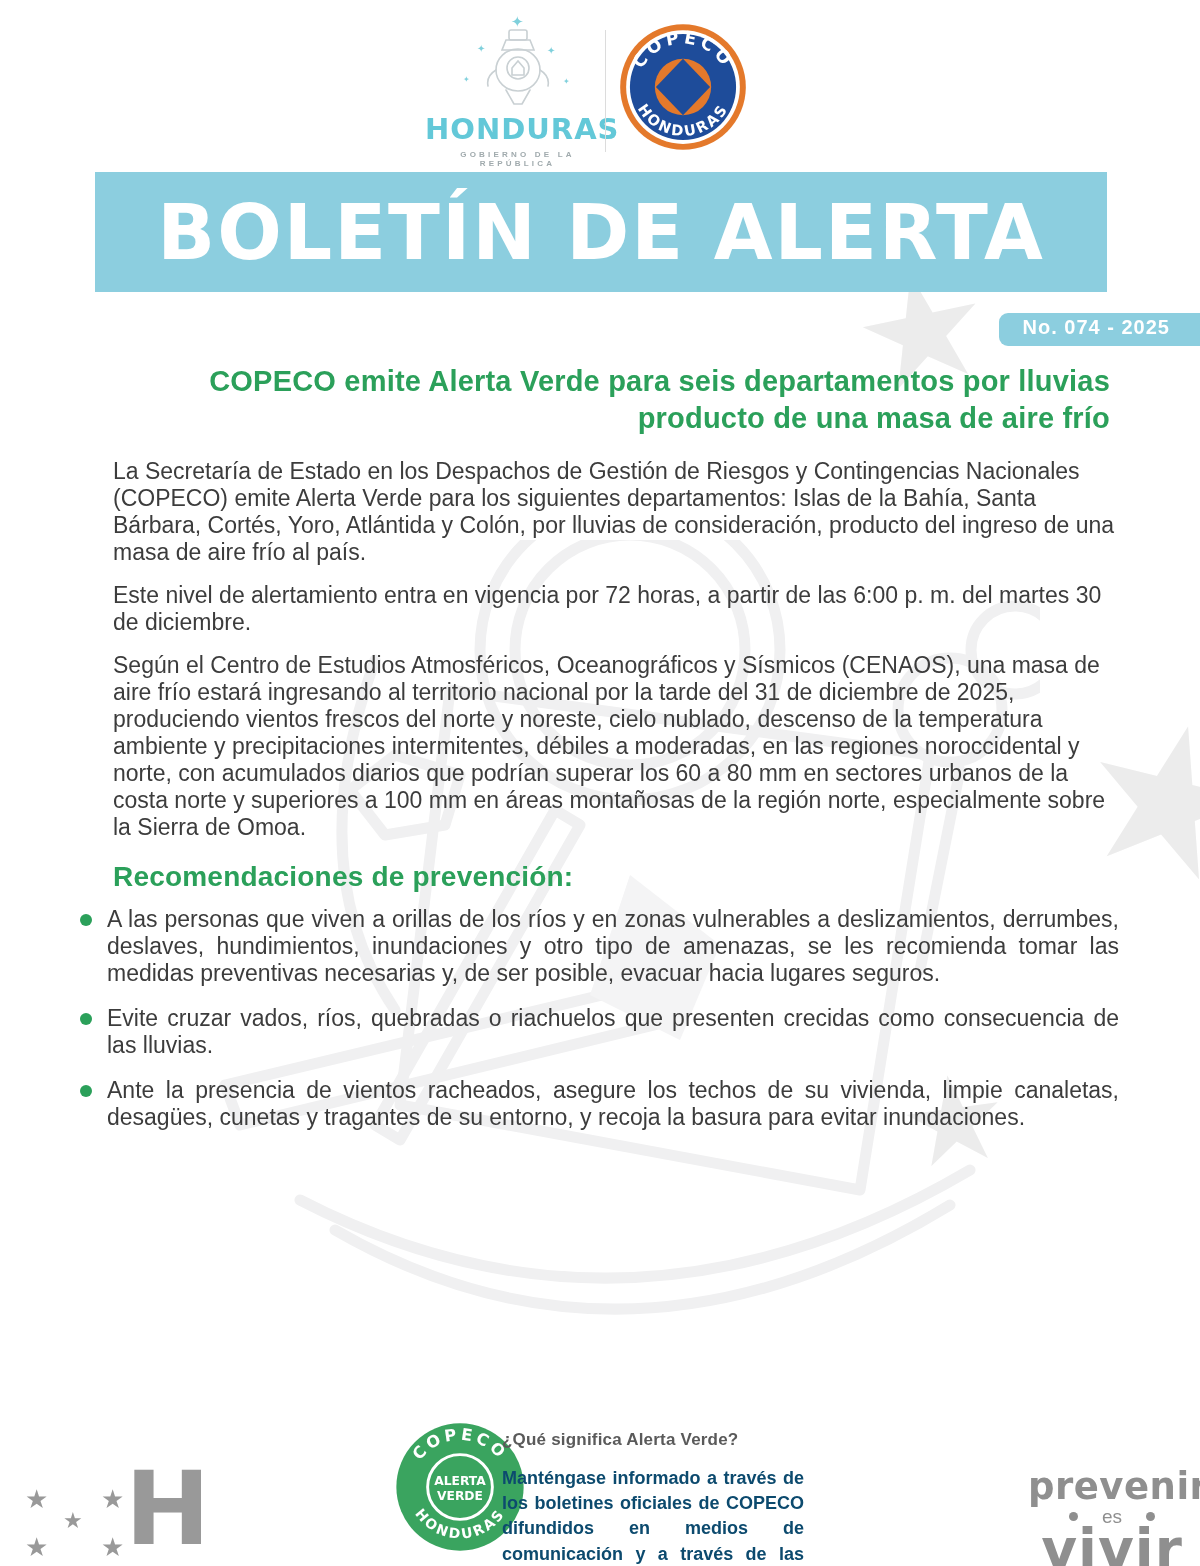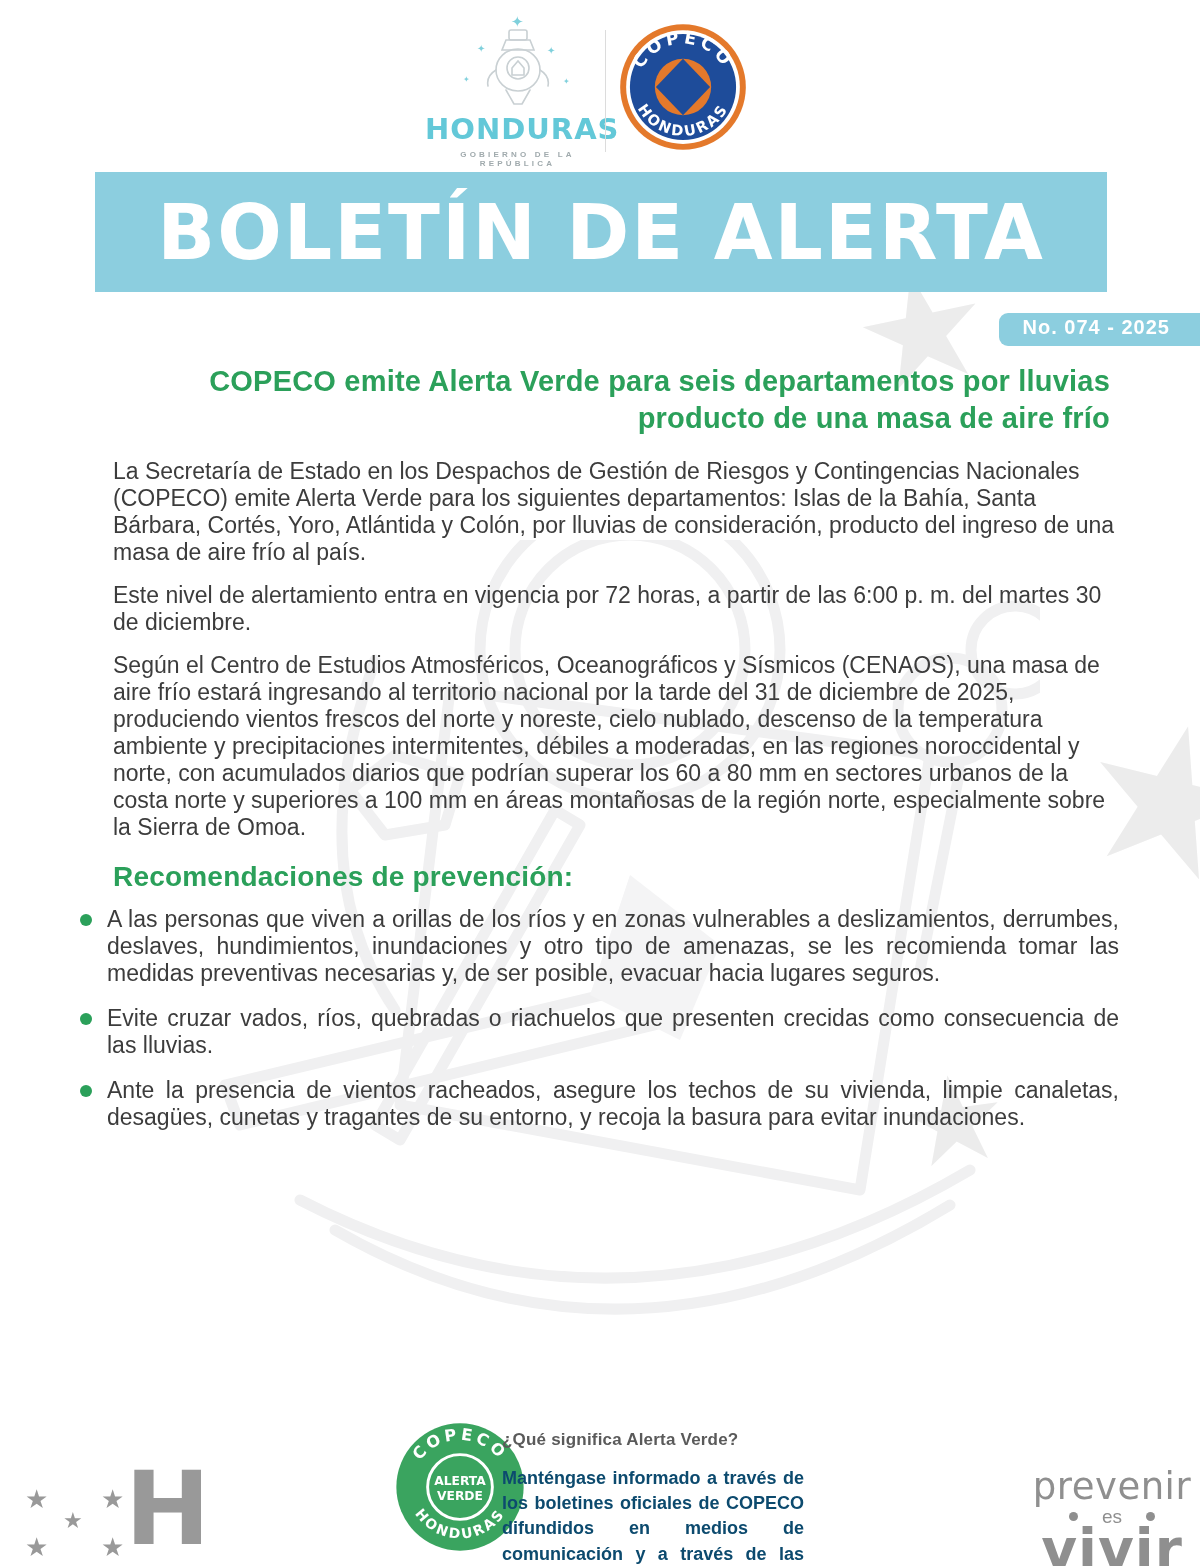--- a/index.html
+++ b/index.html
@@ -71,7 +71,7 @@
   .footer-a{font-weight:bold;font-size:18px;line-height:1.4;color:#0c4a6e;text-align:justify;}
 
   .slogan{position:absolute;left:1028px;top:1468px;width:168px;text-align:center;color:#8f8f8f;}
-  .slogan-prevenir{font-family:"DejaVu Sans",sans-serif;font-size:37px;line-height:1;letter-spacing:0.5px;}
+  .slogan-prevenir{font-family:"DejaVu Sans",sans-serif;font-size:37px;line-height:1;letter-spacing:0.5px;font-weight:bold;}
   .slogan-es-row{display:flex;align-items:center;justify-content:center;gap:24px;margin-top:2px;}
   .slogan-dot{width:9px;height:9px;border-radius:50%;background:#8f8f8f;}
   .slogan-es{font-size:19px;line-height:1;}

